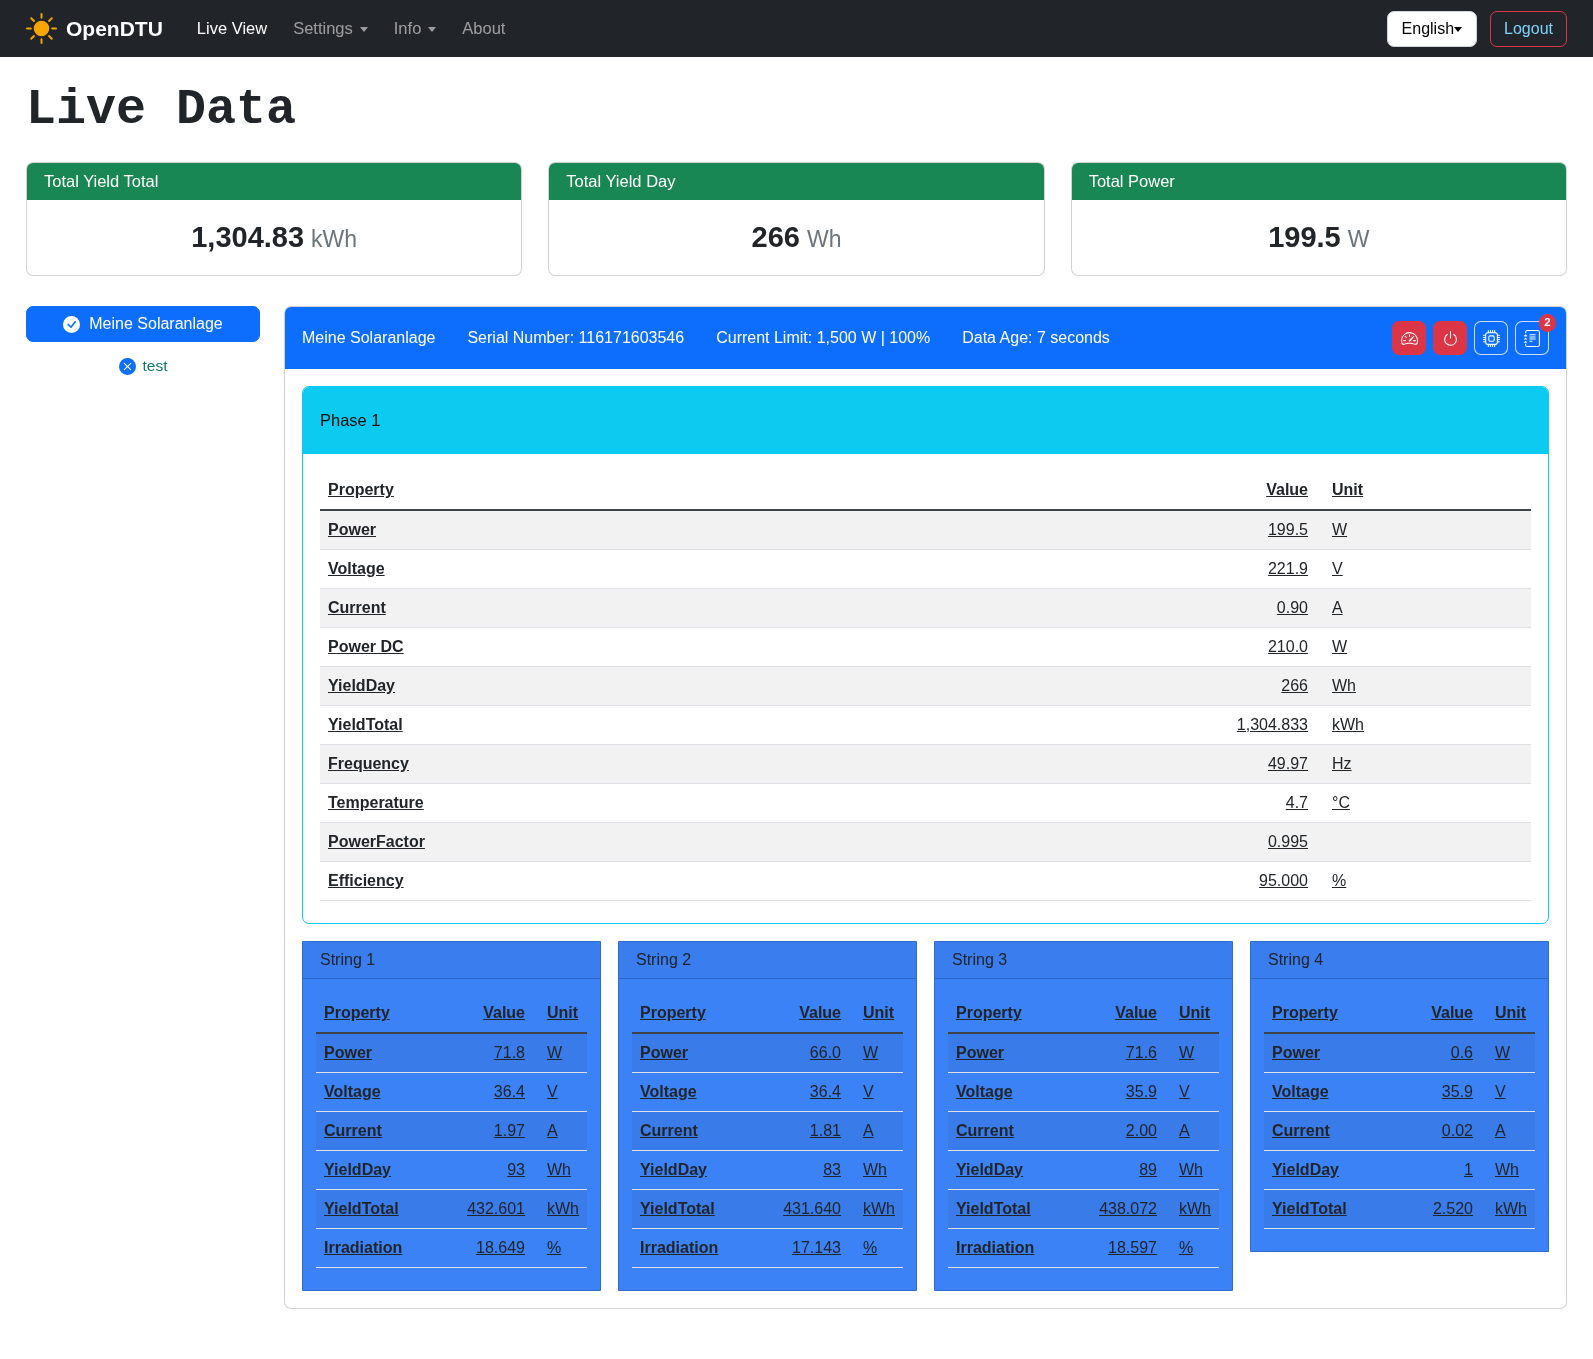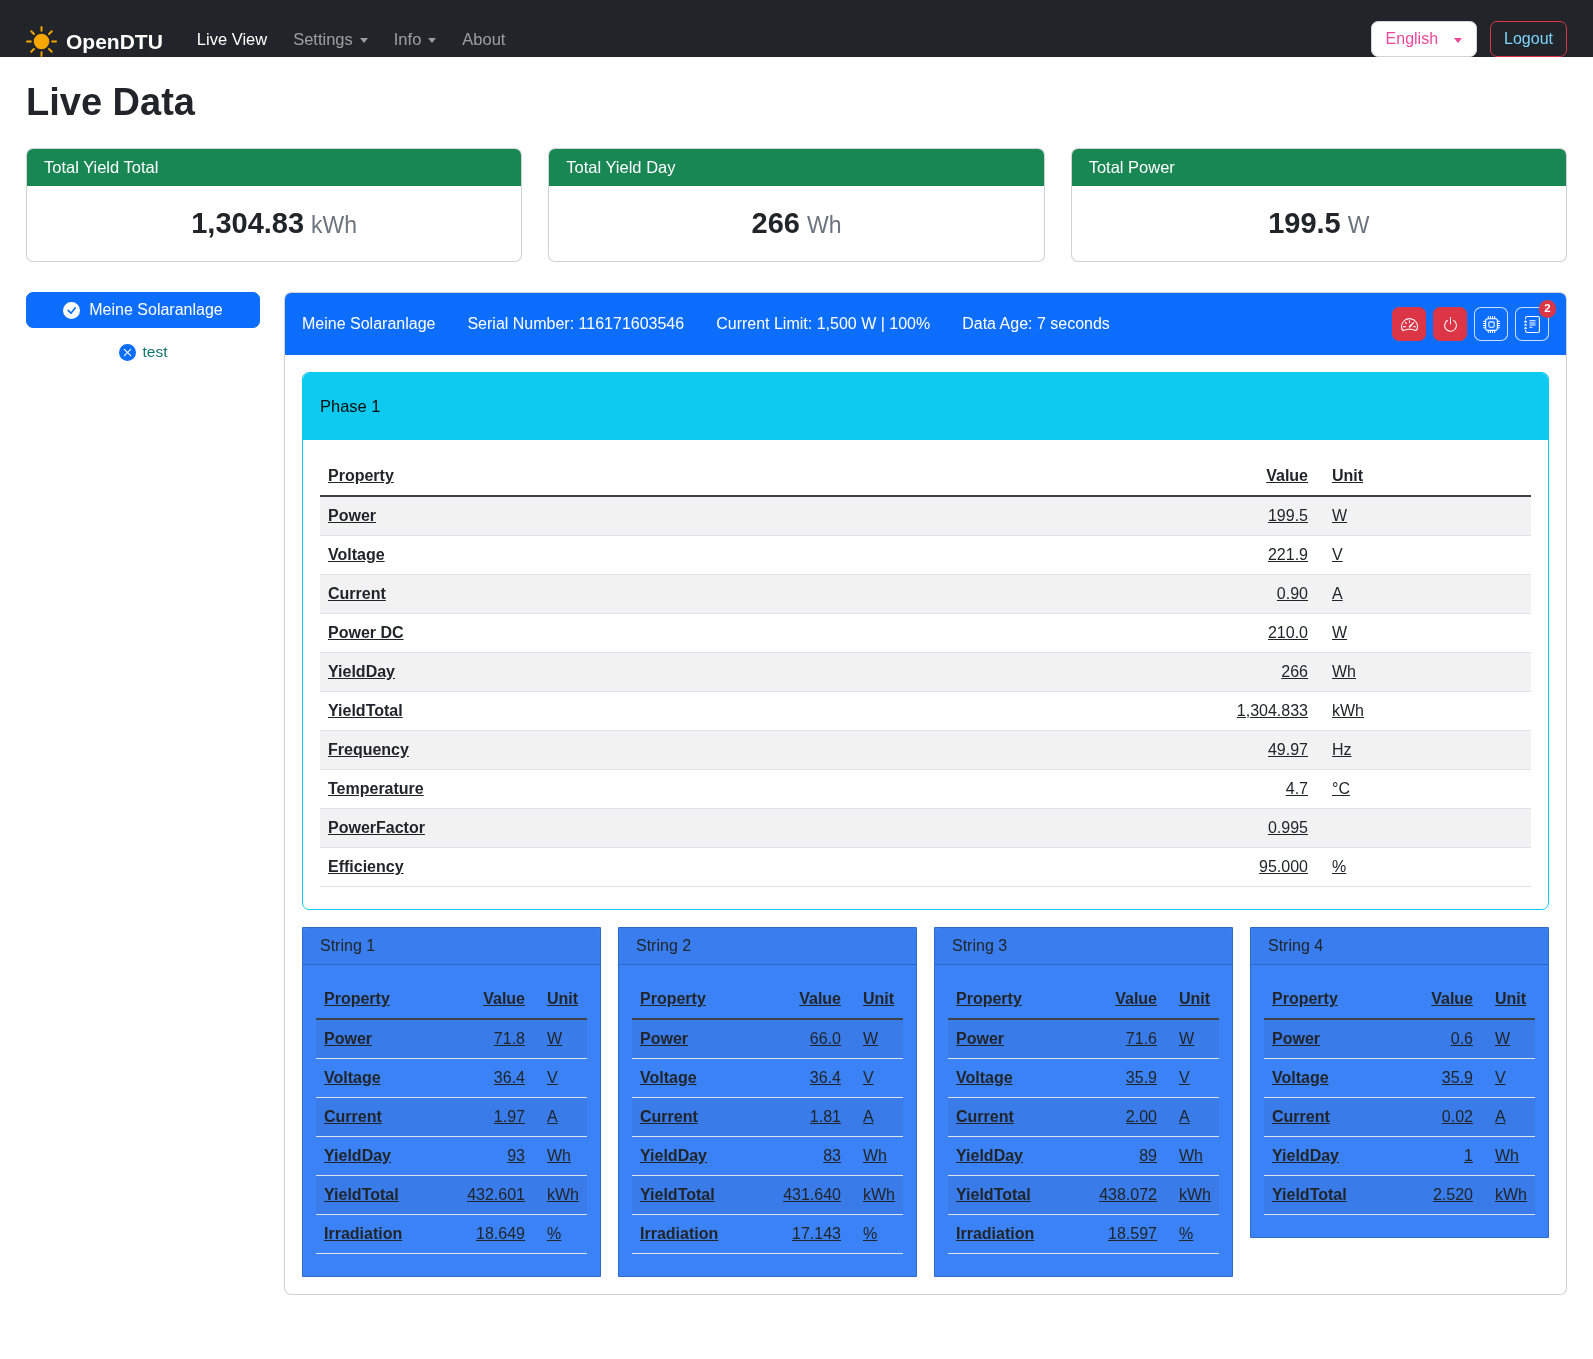--- a/index.html
+++ b/index.html
@@ -16,7 +16,7 @@
     background: #212529;
     height: 57px;
     display: flex;
-    align-items: flex-end;
+    align-items: center;
     padding: 0 26px;
   }
   .brand {

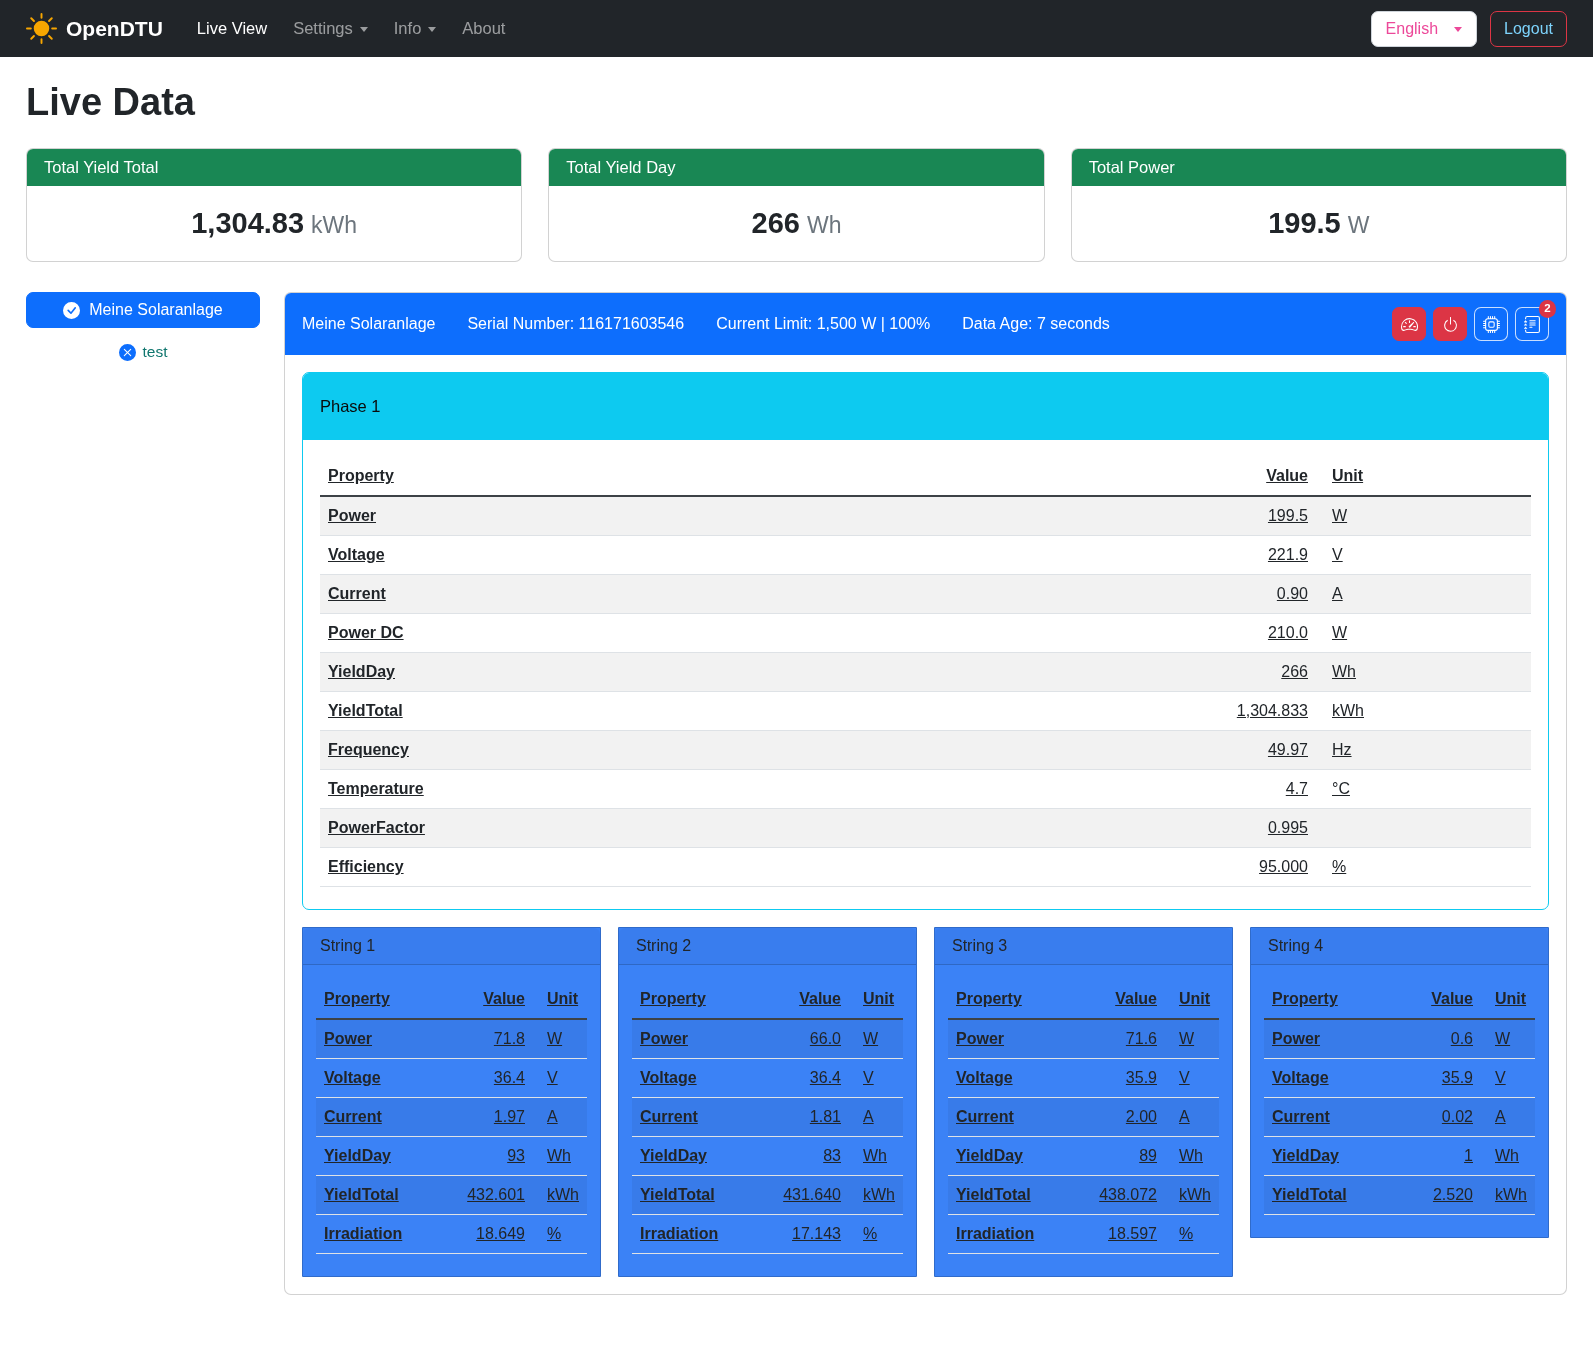--- a/index.html
+++ b/index.html
@@ -39,9 +39,9 @@
   }
   .nav-right { display: flex; align-items: center; gap: 13px; }
   .lang-select {
-    background: #fff; color: #ec4899; font-size: 16px;
+    background: #fff; color: #000000; font-size: 16px;
     border: 1px solid #ced4da; border-radius: 7px;
-    padding: 8px 14px; display: flex; align-items: center; gap: 16px;
+    padding: 8px 14px; display: flex; align-items: center; 
     cursor: pointer; font-family: inherit;
   }
   .logout-btn {

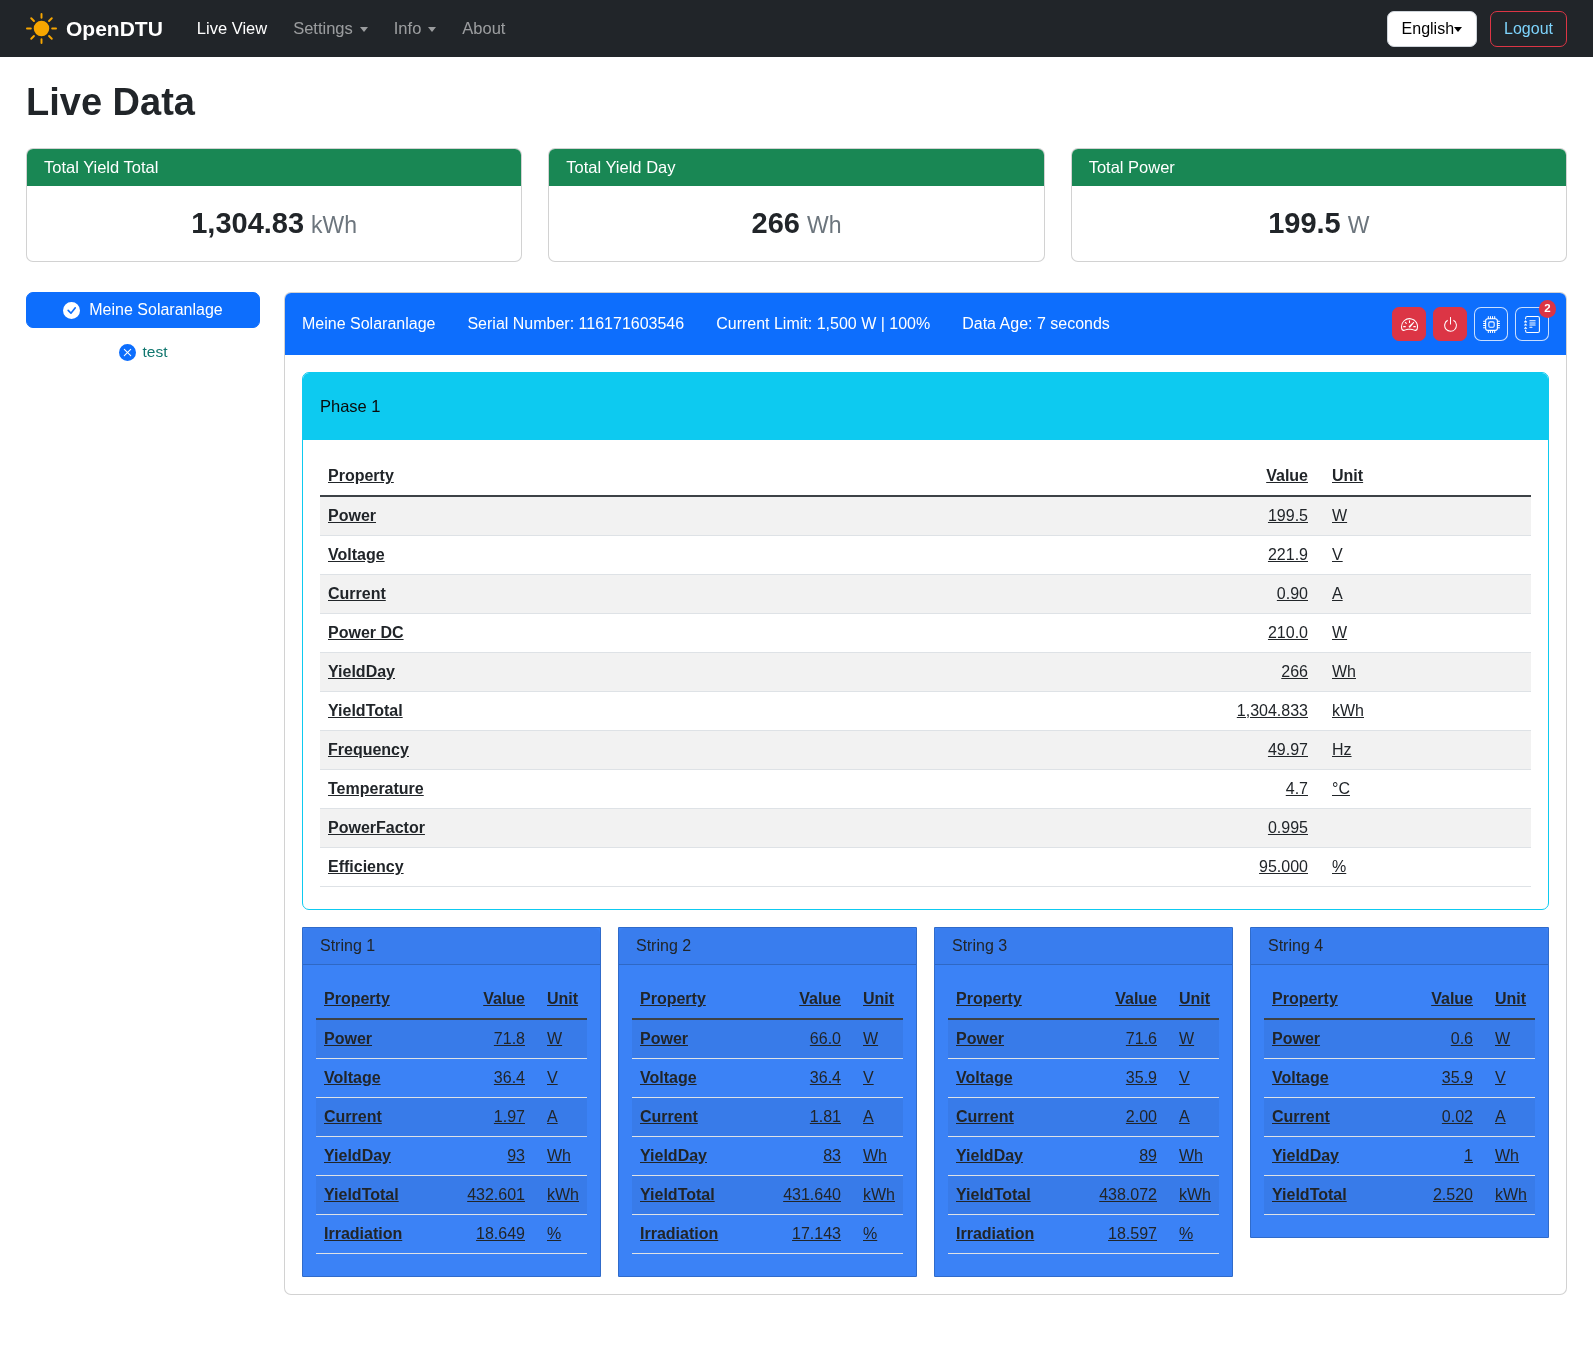--- a/index.html
+++ b/index.html
@@ -52,7 +52,7 @@
 
   
   .content { padding: 10px 26px 26px; }
-  .page-title { font-size: 38px; font-weight: 700; margin: 14px 0 24px; }
+  .page-title { font-size: 50px; font-weight: 700; margin: 14px 0 24px; font-family: Liberation Mono, monospace; }
 
   
   .summary-row { display: flex; gap: 26px; }

